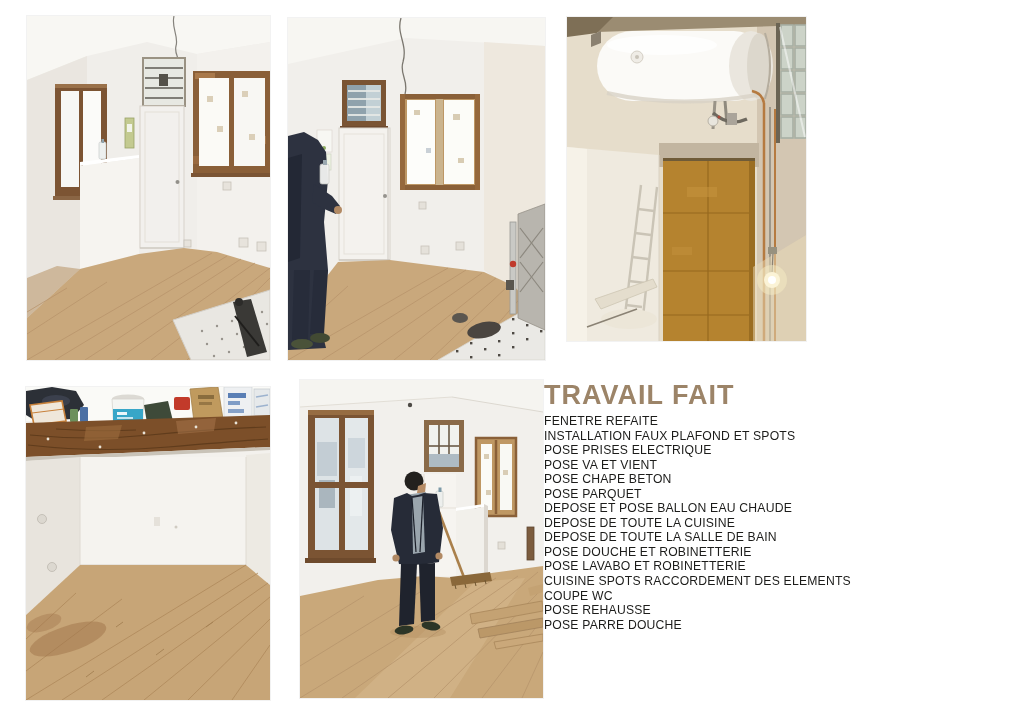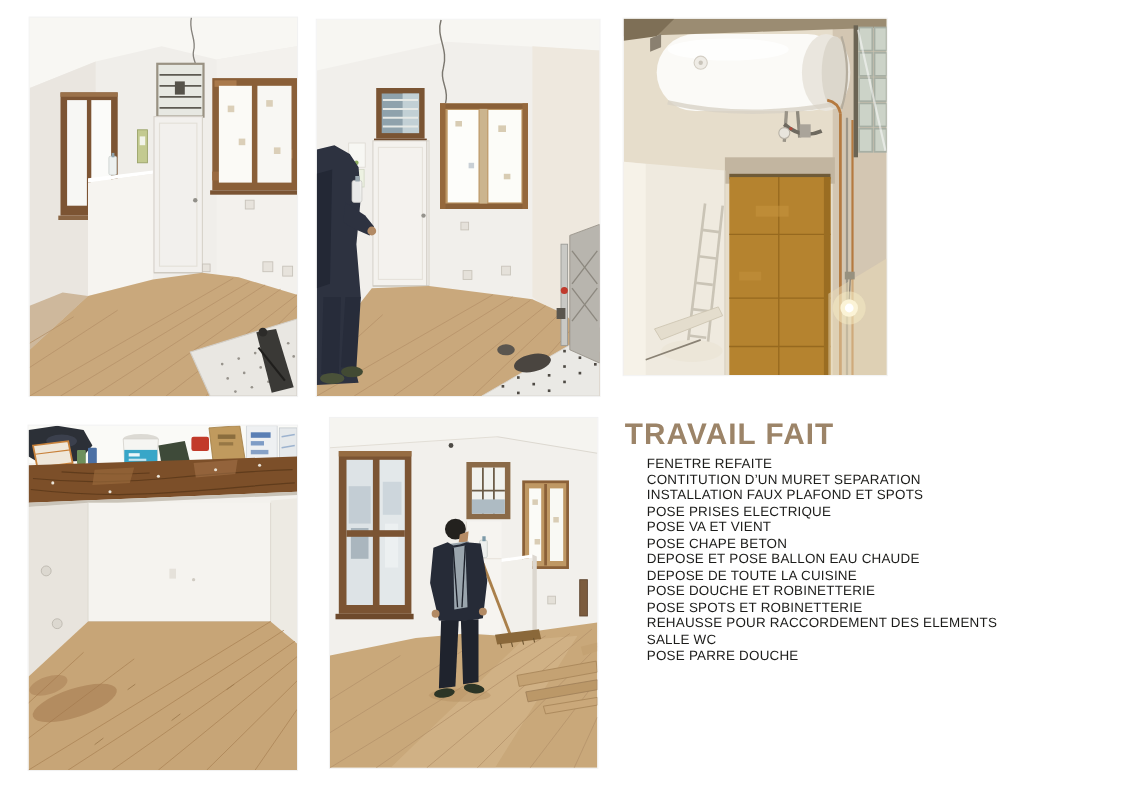--- a/index.html
+++ b/index.html
@@ -14,7 +14,7 @@
   #p3{left:567px;top:17px;width:239px;height:324px;}
   #p4{left:26px;top:387px;width:244px;height:313px;}
   #p5{left:300px;top:380px;width:243px;height:318px;}
-  .work{position:absolute;left:568px;top:380px;width:452px;}
+  .work{position:absolute;left:544px;top:380px;width:452px;}
   .work-title{margin:0 0 4px 0;font-weight:bold;font-size:27px;line-height:30px;
               letter-spacing:1px;color:#9c8468;}
   .work-list{margin:0;padding:0;}

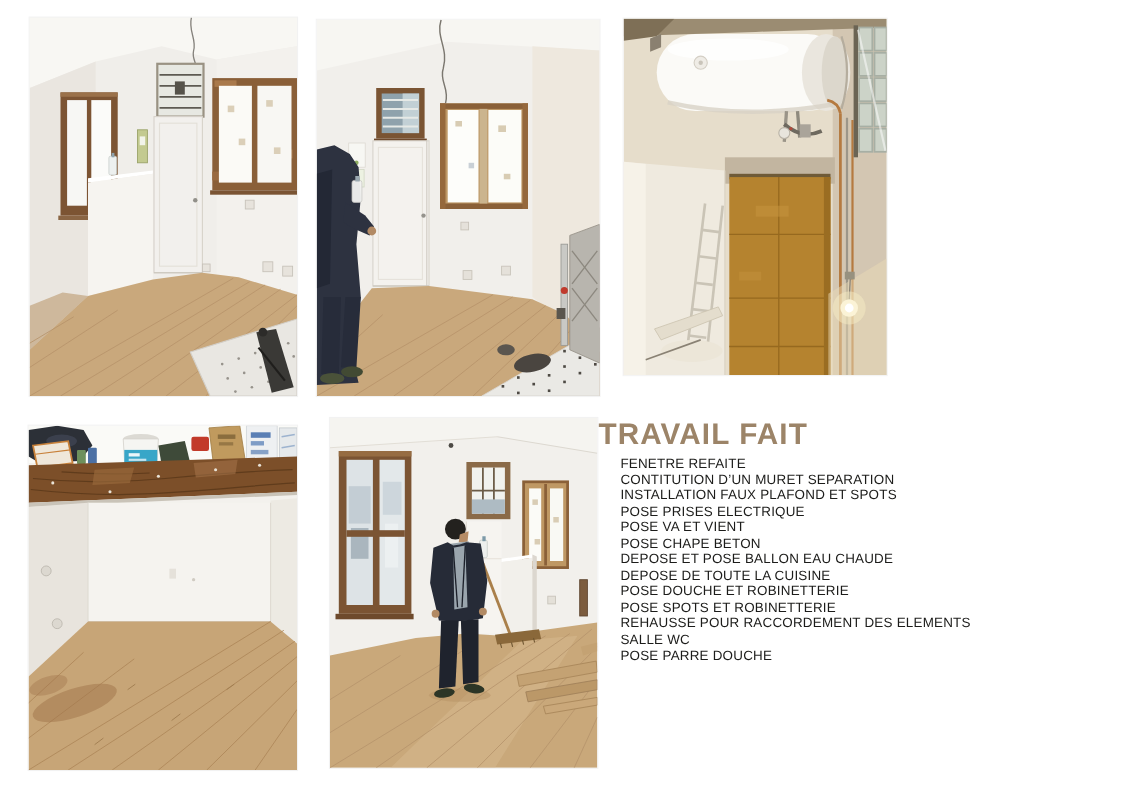--- a/index.html
+++ b/index.html
@@ -19,7 +19,7 @@
               letter-spacing:1px;color:#9c8468;}
   .work-list{margin:0;padding:0;}
   .work-line{font-size:12.2px;line-height:14.55px;letter-spacing:0.2px;
-             color:#1c1c1a;white-space:nowrap;margin-left:20px;}
+             color:#1c1c1a;white-space:nowrap;}
 </style>
 </head>
 <body>

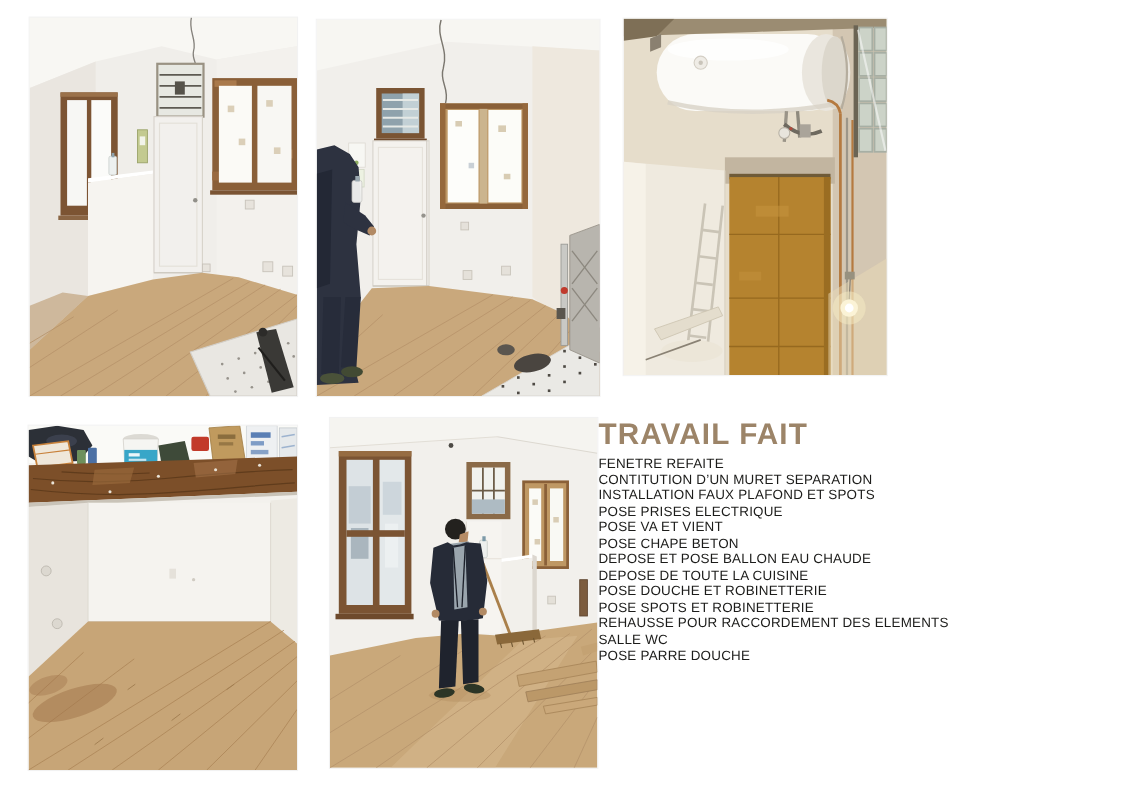--- a/index.html
+++ b/index.html
@@ -485,7 +485,6 @@
     <h1 class="work-title">TRAVAIL FAIT</h1>
     <div class="work-list">
       <div class="work-line">FENETRE REFAITE</div>
-      <div class="work-line">CONTITUTION D’UN MURET SEPARATION</div>
       <div class="work-line">INSTALLATION FAUX PLAFOND ET SPOTS</div>
       <div class="work-line">POSE PRISES ELECTRIQUE</div>
       <div class="work-line">POSE VA ET VIENT</div>

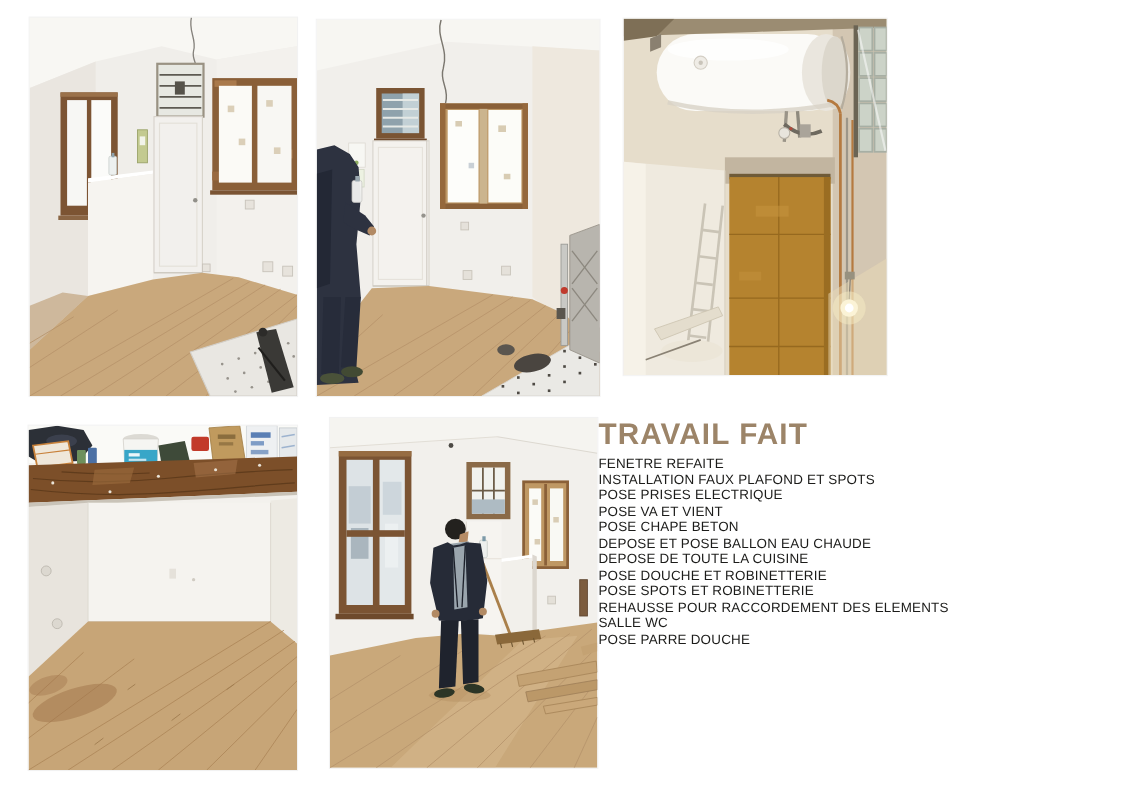--- a/index.html
+++ b/index.html
@@ -489,6 +489,7 @@
       <div class="work-line">POSE PRISES ELECTRIQUE</div>
       <div class="work-line">POSE VA ET VIENT</div>
       <div class="work-line">POSE CHAPE BETON</div>
+      <div class="work-line">POSE PARQUET</div>
       <div class="work-line">DEPOSE ET POSE BALLON EAU CHAUDE</div>
       <div class="work-line">DEPOSE DE TOUTE LA CUISINE</div>
       <div class="work-line">POSE DOUCHE ET ROBINETTERIE</div>

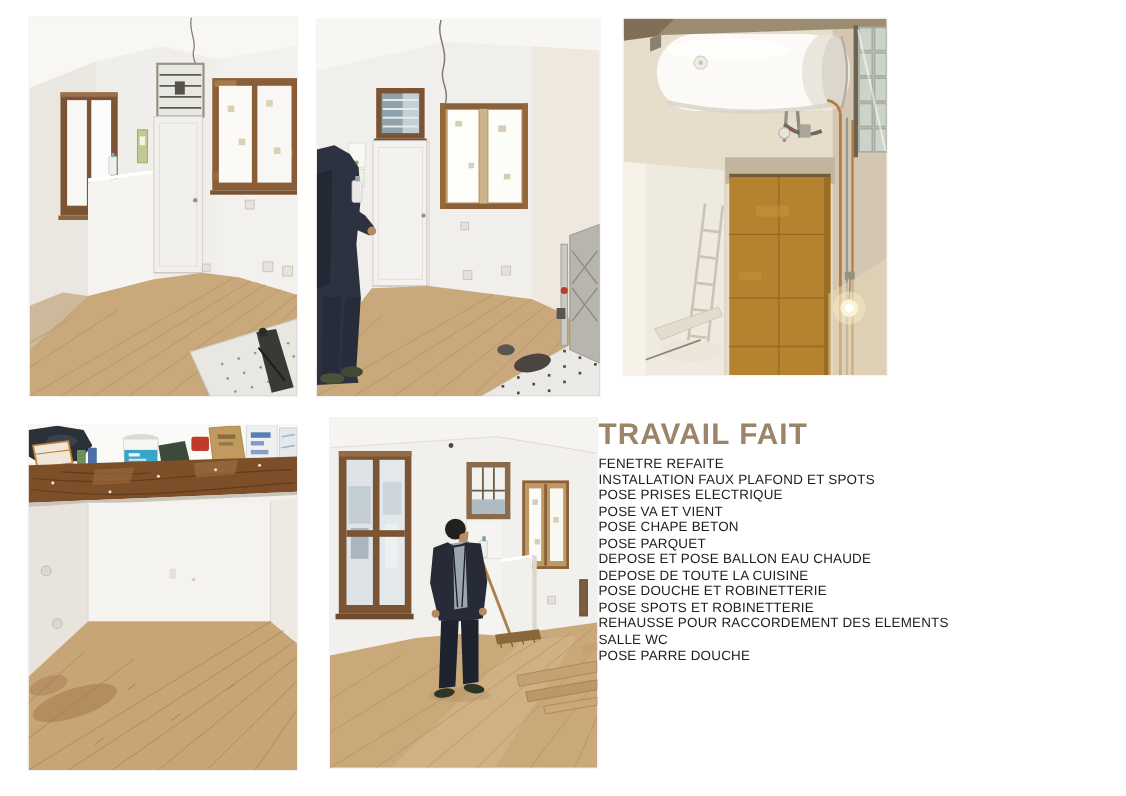--- a/index.html
+++ b/index.html
@@ -492,6 +492,7 @@
       <div class="work-line">POSE PARQUET</div>
       <div class="work-line">DEPOSE ET POSE BALLON EAU CHAUDE</div>
       <div class="work-line">DEPOSE DE TOUTE LA CUISINE</div>
+      <div class="work-line">DEPOSE DE TOUTE LA SALLE DE BAIN</div>
       <div class="work-line">POSE DOUCHE ET ROBINETTERIE</div>
       <div class="work-line">POSE SPOTS ET ROBINETTERIE</div>
       <div class="work-line">REHAUSSE POUR RACCORDEMENT DES ELEMENTS</div>

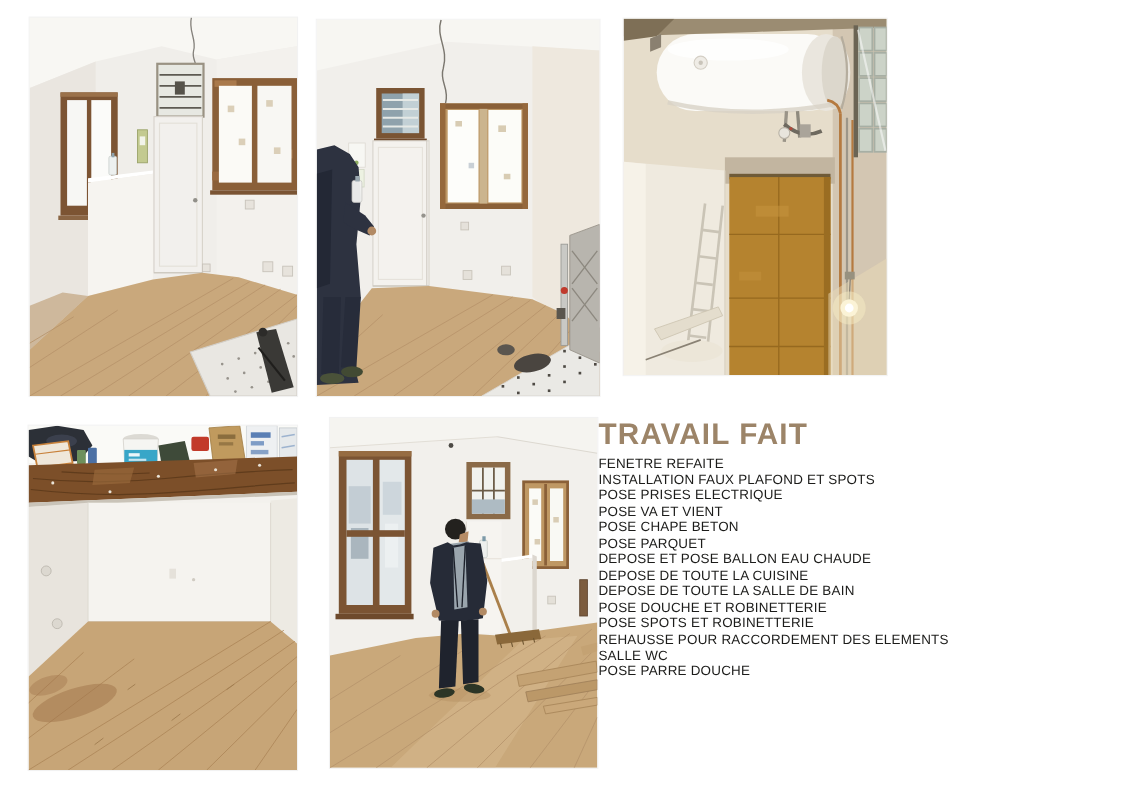--- a/index.html
+++ b/index.html
@@ -494,7 +494,7 @@
       <div class="work-line">DEPOSE DE TOUTE LA CUISINE</div>
       <div class="work-line">DEPOSE DE TOUTE LA SALLE DE BAIN</div>
       <div class="work-line">POSE DOUCHE ET ROBINETTERIE</div>
-      <div class="work-line">POSE SPOTS ET ROBINETTERIE</div>
+      <div class="work-line">POSE LAVABO ET ROBINETTERIE</div>
       <div class="work-line">REHAUSSE POUR RACCORDEMENT DES ELEMENTS</div>
       <div class="work-line">SALLE WC</div>
       <div class="work-line">POSE PARRE DOUCHE</div>

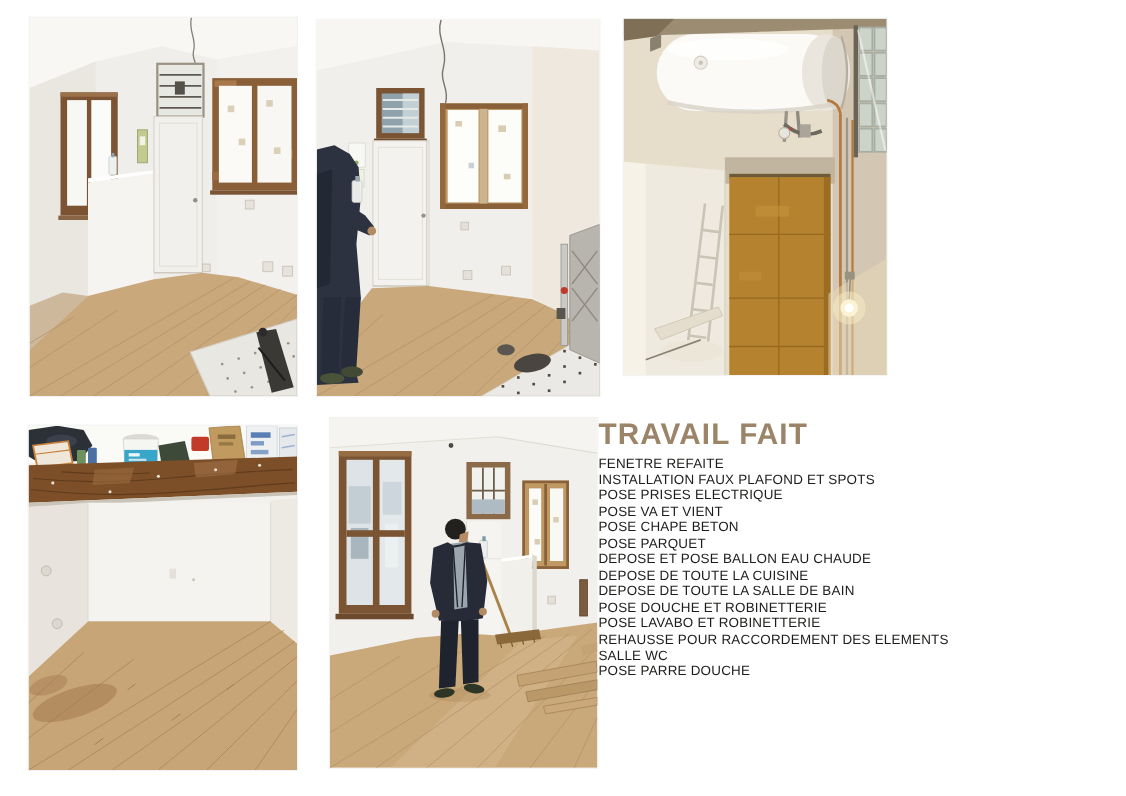--- a/index.html
+++ b/index.html
@@ -495,7 +495,7 @@
       <div class="work-line">DEPOSE DE TOUTE LA SALLE DE BAIN</div>
       <div class="work-line">POSE DOUCHE ET ROBINETTERIE</div>
       <div class="work-line">POSE LAVABO ET ROBINETTERIE</div>
-      <div class="work-line">REHAUSSE POUR RACCORDEMENT DES ELEMENTS</div>
+      <div class="work-line">CUISINE SPOTS RACCORDEMENT DES ELEMENTS</div>
       <div class="work-line">SALLE WC</div>
       <div class="work-line">POSE PARRE DOUCHE</div>
     </div>

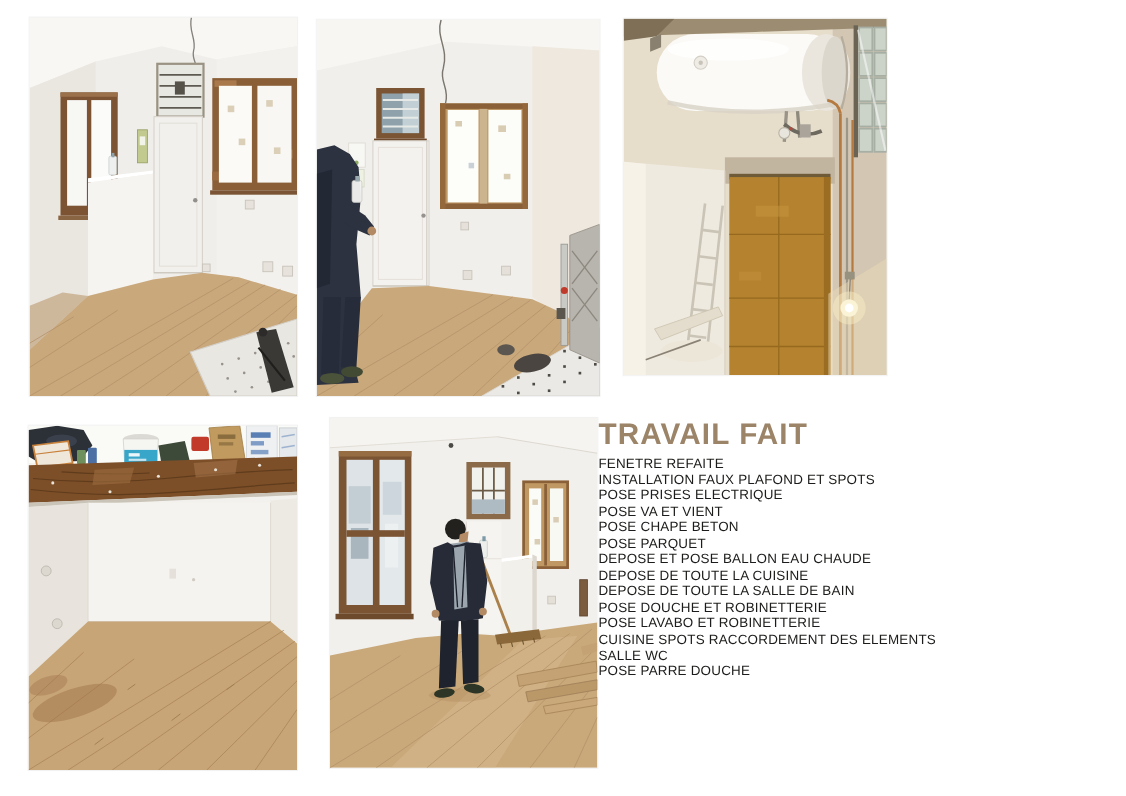--- a/index.html
+++ b/index.html
@@ -496,7 +496,7 @@
       <div class="work-line">POSE DOUCHE ET ROBINETTERIE</div>
       <div class="work-line">POSE LAVABO ET ROBINETTERIE</div>
       <div class="work-line">CUISINE SPOTS RACCORDEMENT DES ELEMENTS</div>
-      <div class="work-line">SALLE WC</div>
+      <div class="work-line">COUPE WC</div>
       <div class="work-line">POSE PARRE DOUCHE</div>
     </div>
   </section>

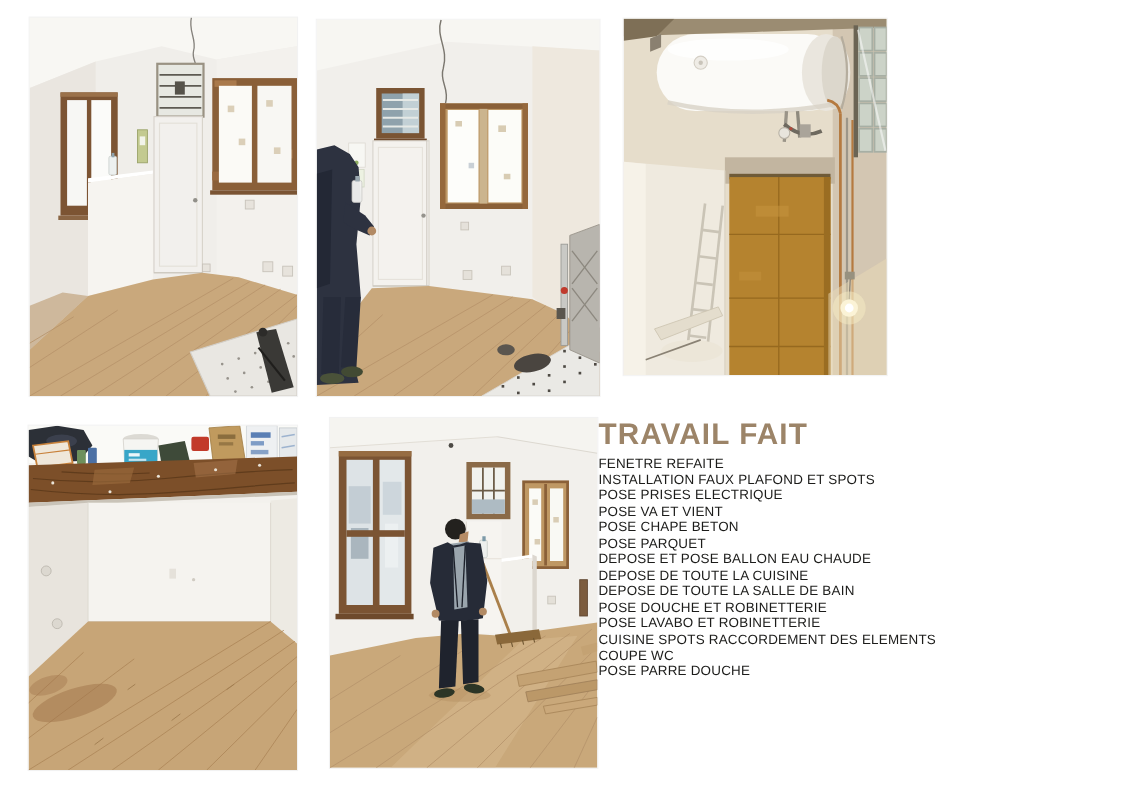--- a/index.html
+++ b/index.html
@@ -497,6 +497,7 @@
       <div class="work-line">POSE LAVABO ET ROBINETTERIE</div>
       <div class="work-line">CUISINE SPOTS RACCORDEMENT DES ELEMENTS</div>
       <div class="work-line">COUPE WC</div>
+      <div class="work-line">POSE REHAUSSE</div>
       <div class="work-line">POSE PARRE DOUCHE</div>
     </div>
   </section>

